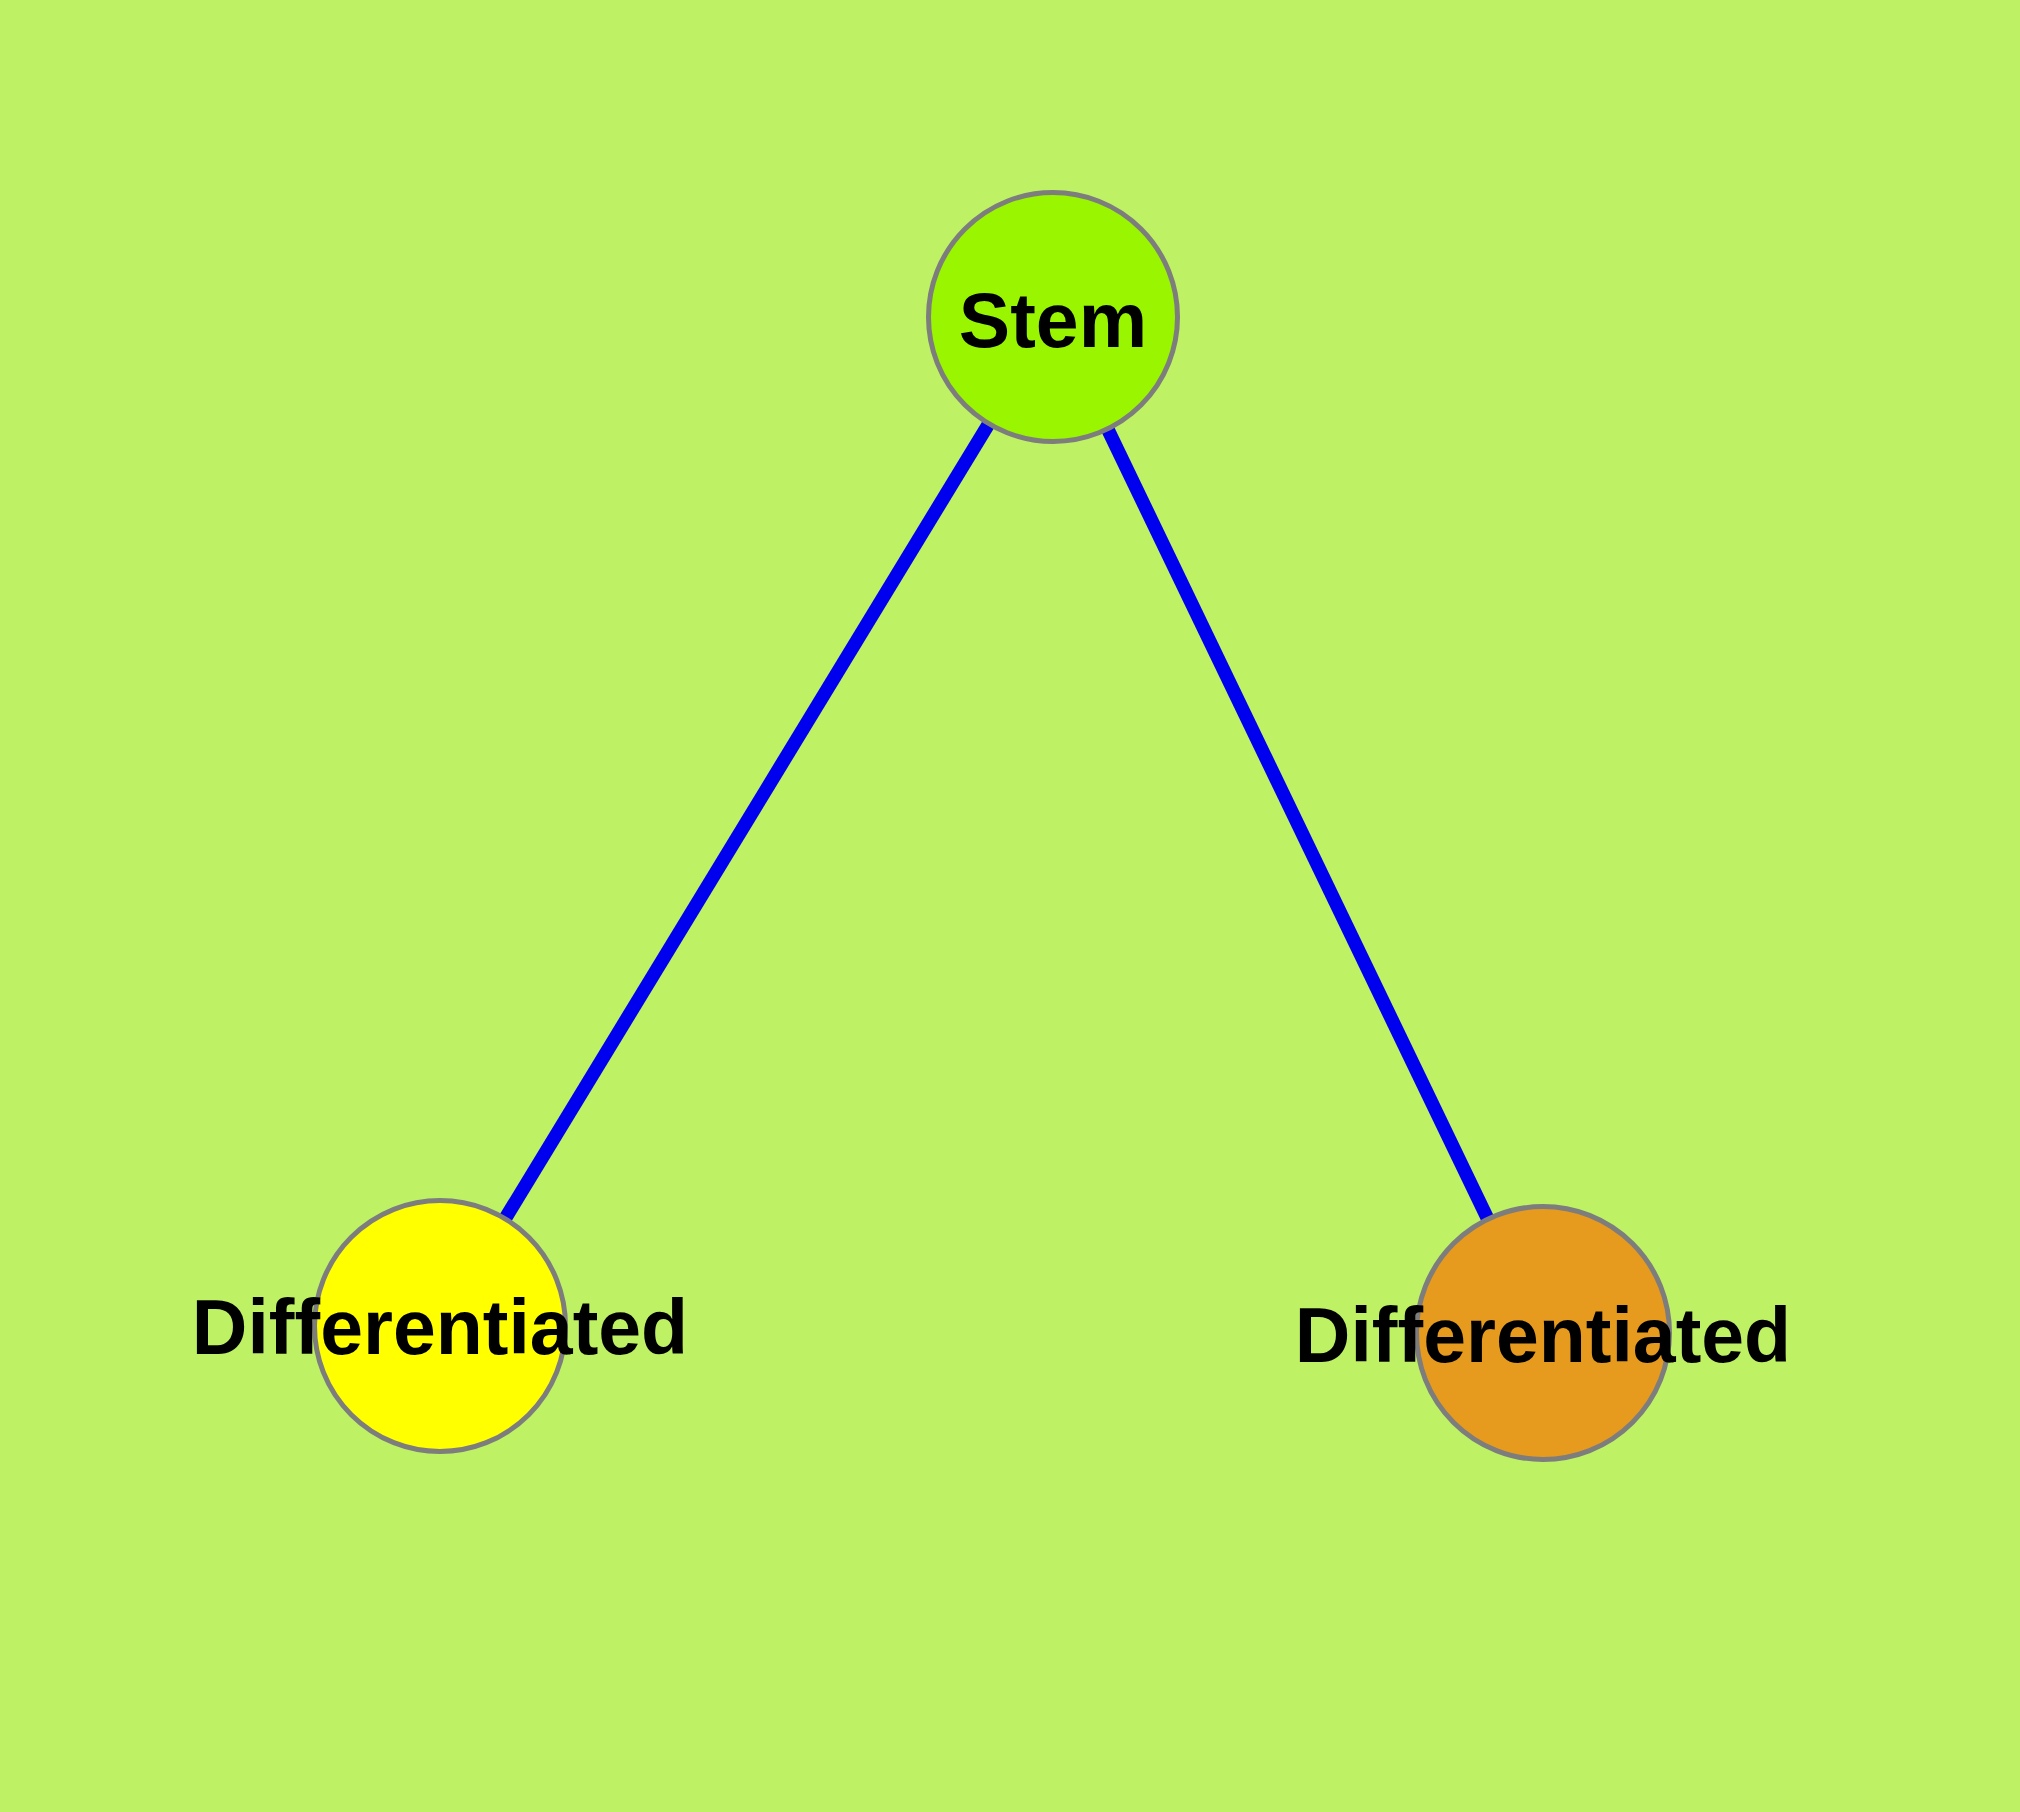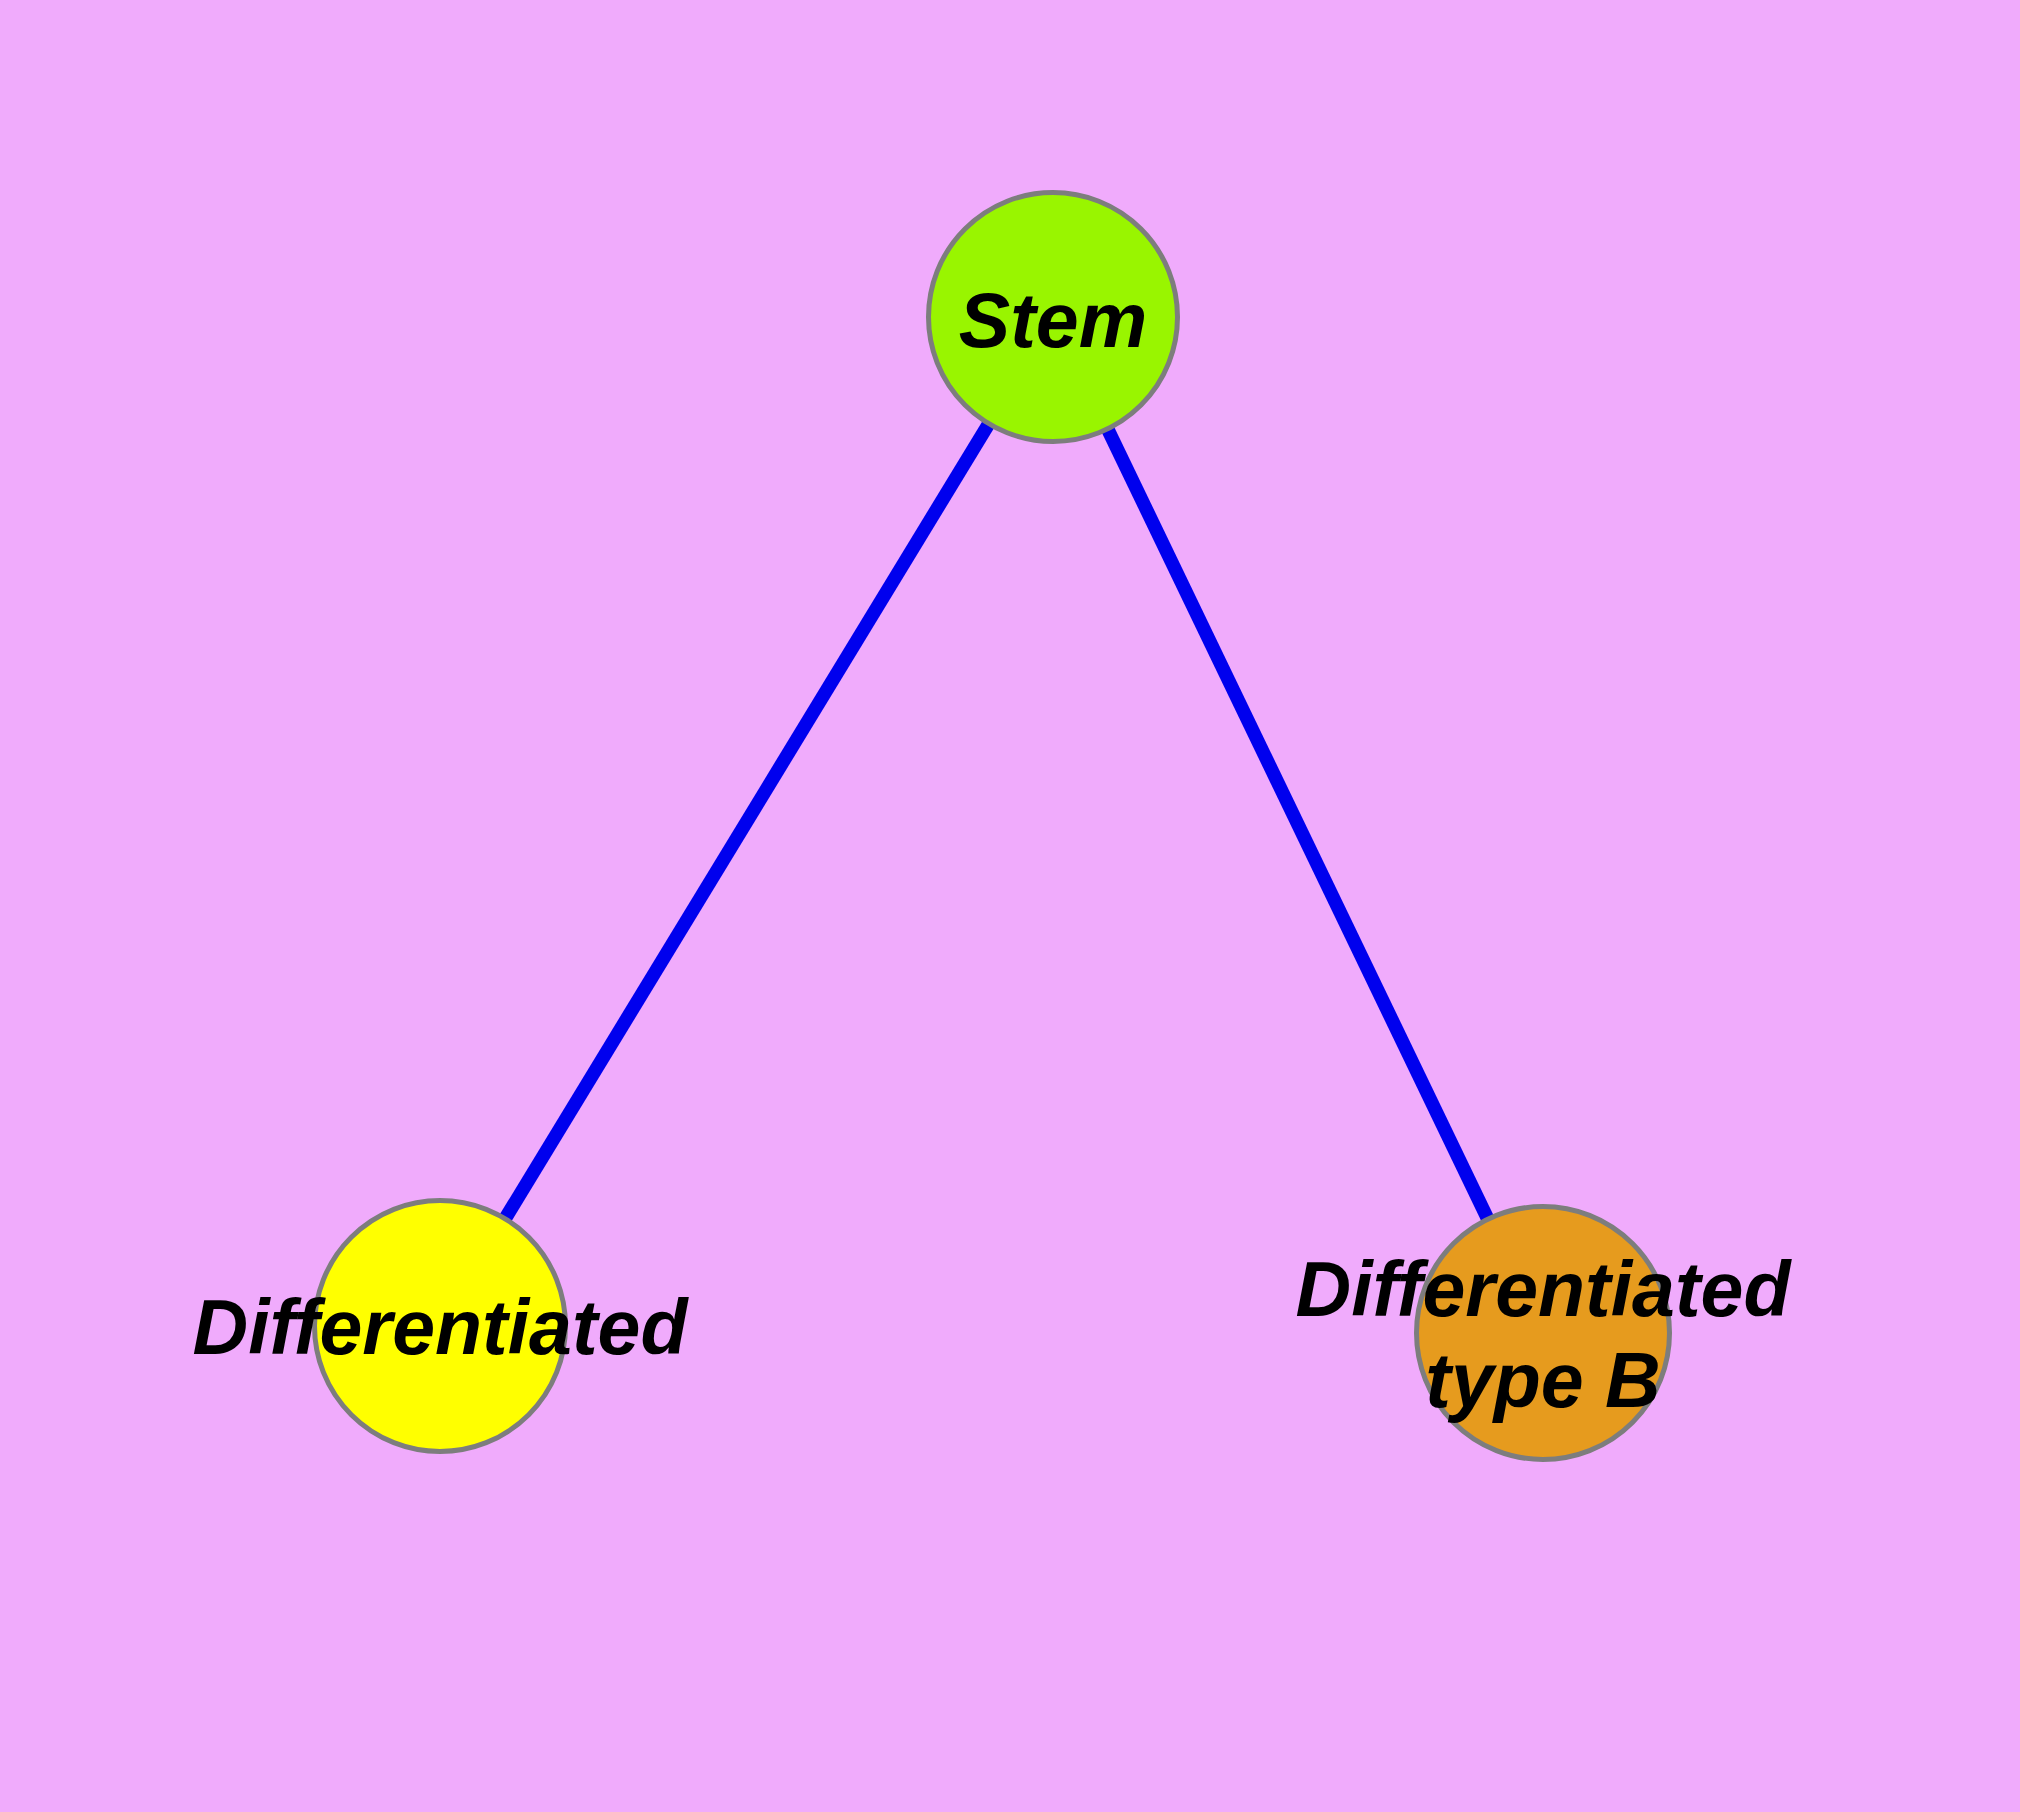--- a/index.html
+++ b/index.html
@@ -50,7 +50,7 @@
 </head>
 <body>
 
-<div class="canvas" style="background-color: #f0abfc; font-style: italic;">
+<div class="canvas" style="background-color: #bef264;">
 
   <svg class="edges-layer" viewBox="0 0 2384 2138" xmlns="http://www.w3.org/2000/svg">
     <line x1="1243" y1="374" x2="519" y2="1564" stroke-width="16" stroke="#0000EE"></line>

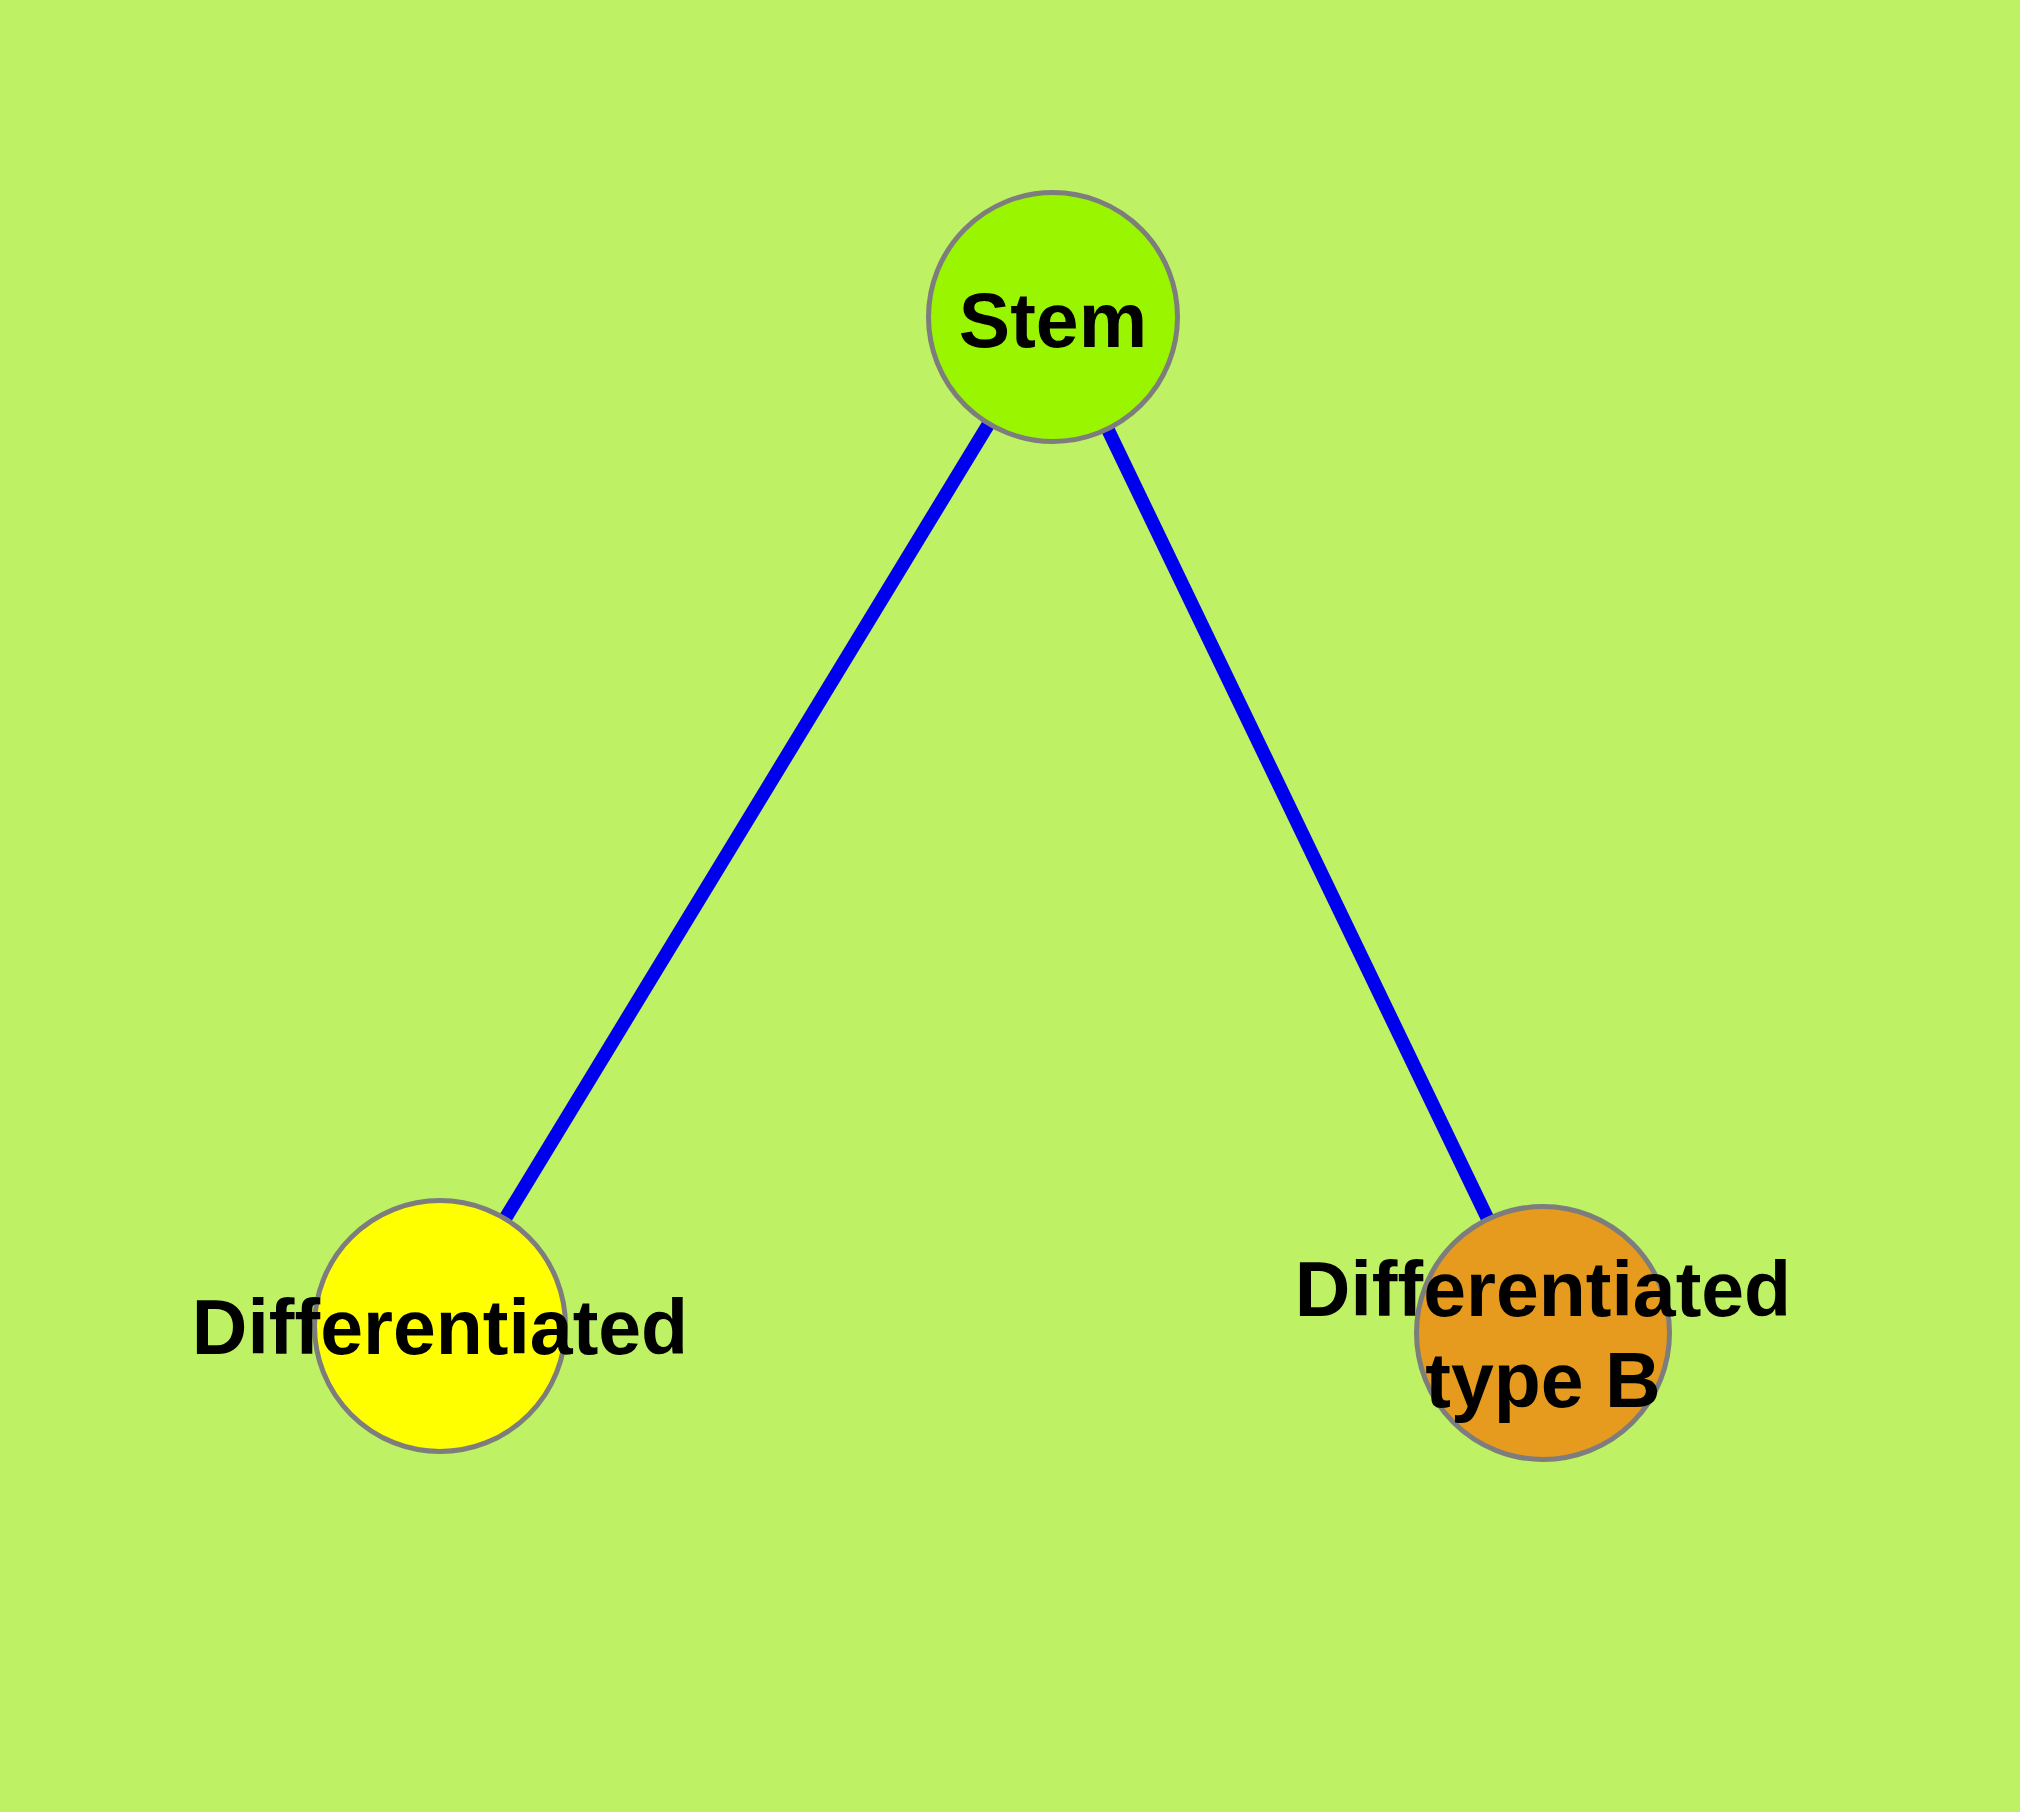--- a/index.html
+++ b/index.html
@@ -73,7 +73,6 @@
 
   <div class="node-label type-b" style="color: rgb(0, 0, 0);">
     <span>Differentiated</span>
-    <span>type B</span>
   </div>
 
 </div>

